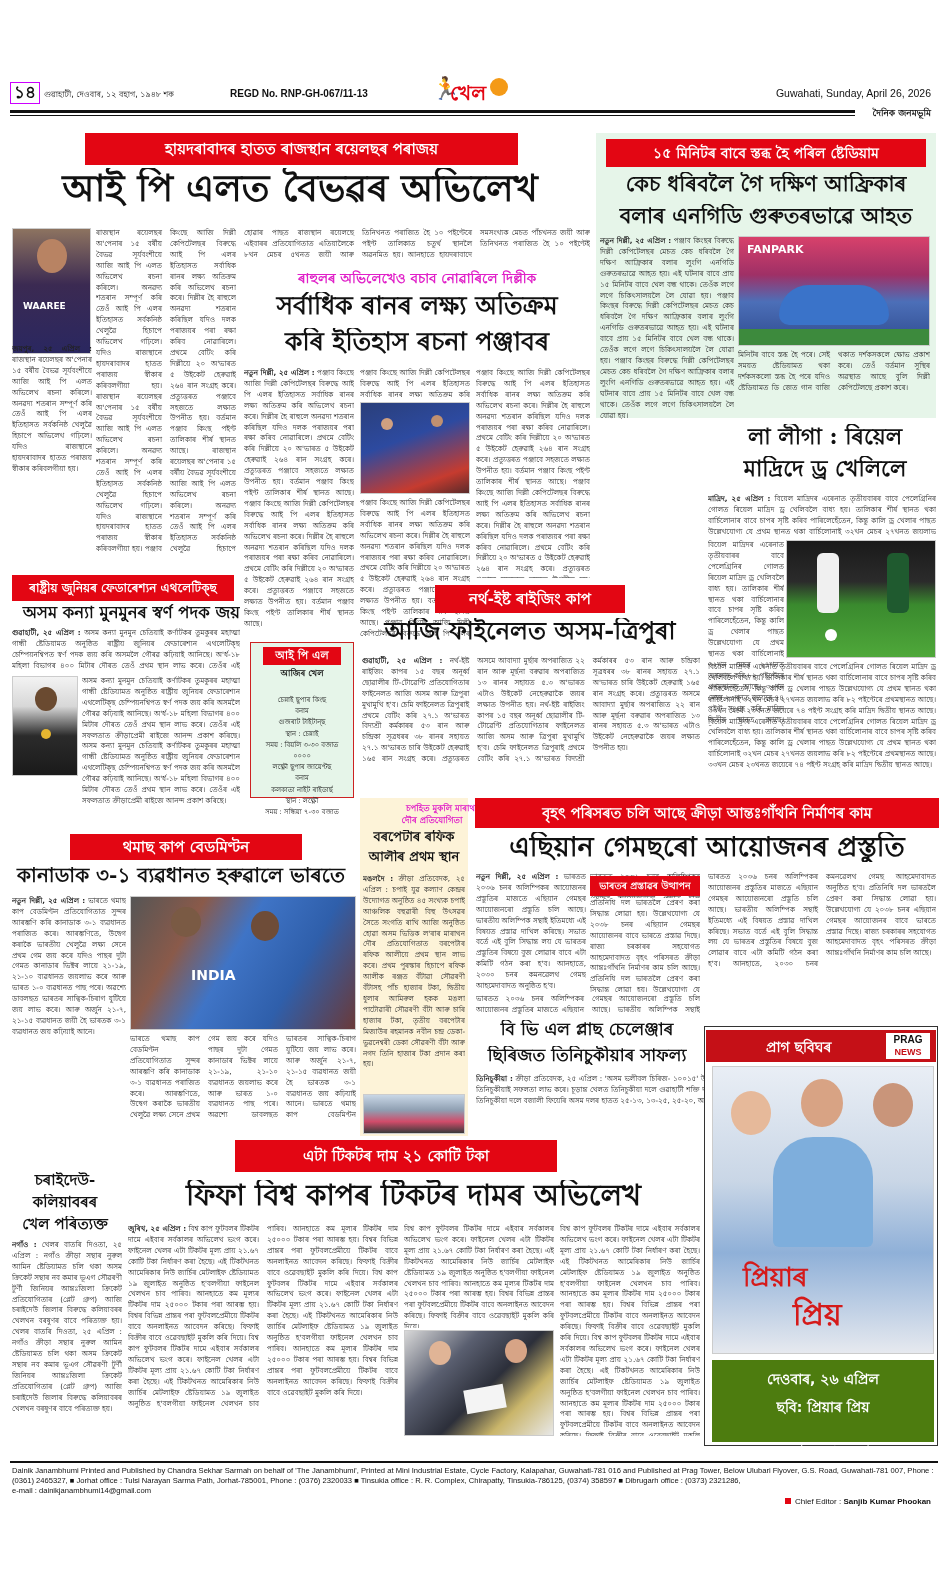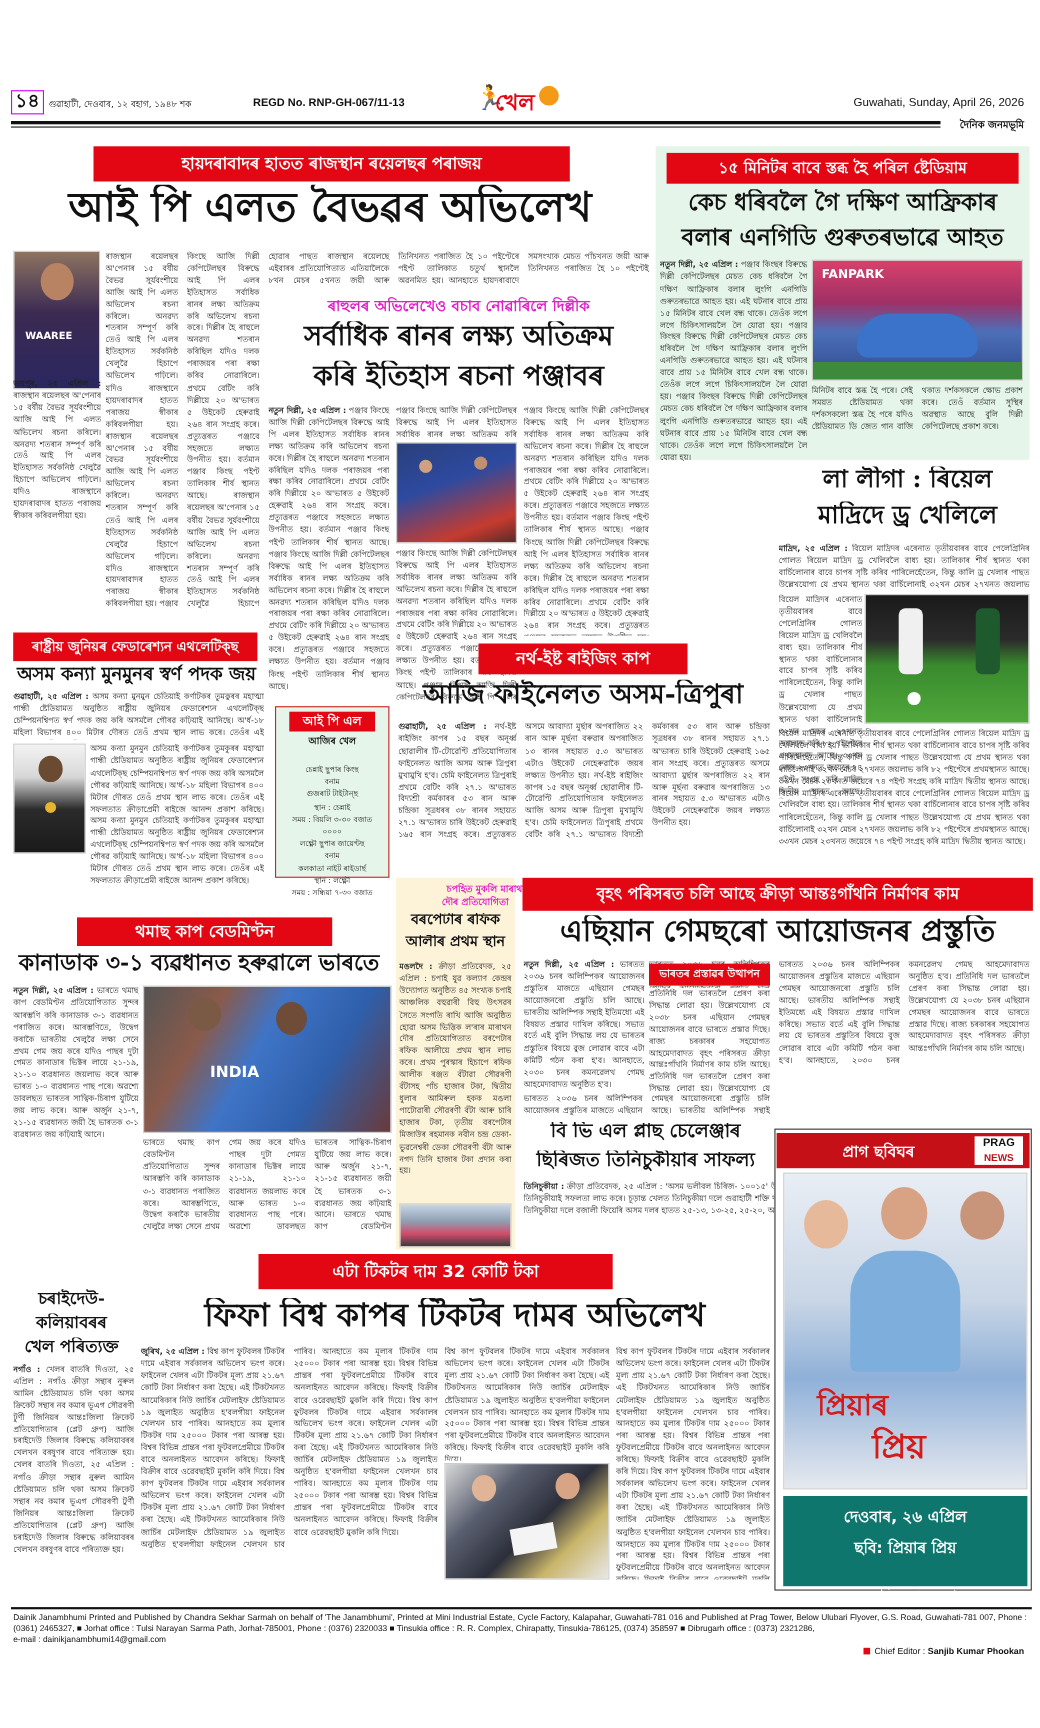--- a/index.html
+++ b/index.html
@@ -120,7 +120,7 @@
 </div>
 
 <div class="abs redbar" style="left:12px;top:575px;width:222px;height:26px;font-size:12px;line-height:26px;">ৰাষ্ট্ৰীয় জুনিয়ৰ ফেডাৰেশ্যন এথলেটিক্‌ছ</div>
-<div class="abs headline" style="left:8px;top:604px;width:232px;font-size:16.5px;">অসম কন্যা মুনমুনৰ স্বৰ্ণ পদক জয়</div>
+<div class="abs headline" style="left:8px;top:604px;width:232px;font-size:16.5px;text-align:right;">অসম কন্যা মুনমুনৰ স্বৰ্ণ পদক জয়</div>
 <div class="abs body-text" style="left:12px;top:628px;width:228px;height:44px;">
   <span class="dateline">গুৱাহাটী, ২৫ এপ্ৰিল :</span>
   <span>অসম কন্যা মুনমুন চেতিয়াই কৰ্ণাটকৰ তুমকুৰৰ মহাত্মা গান্ধী ষ্টেডিয়ামত অনুষ্ঠিত ৰাষ্ট্ৰীয় জুনিয়ৰ ফেডাৰেশ্যন এথলেটিক্‌ছ চেম্পিয়নশ্বিপত স্বৰ্ণ পদক জয় কৰি অসমলৈ গৌৰৱ কঢ়িয়াই আনিছে। অ'ৰ্ধ-১৮ মহিলা বিভাগৰ ৪০০ মিটাৰ দৌৰত তেওঁ প্ৰথম স্থান লাভ কৰে। তেওঁৰ এই সফলতাত ক্ৰীড়াপ্ৰেমী ৰাইজে আনন্দ প্ৰকাশ কৰিছে।</span>

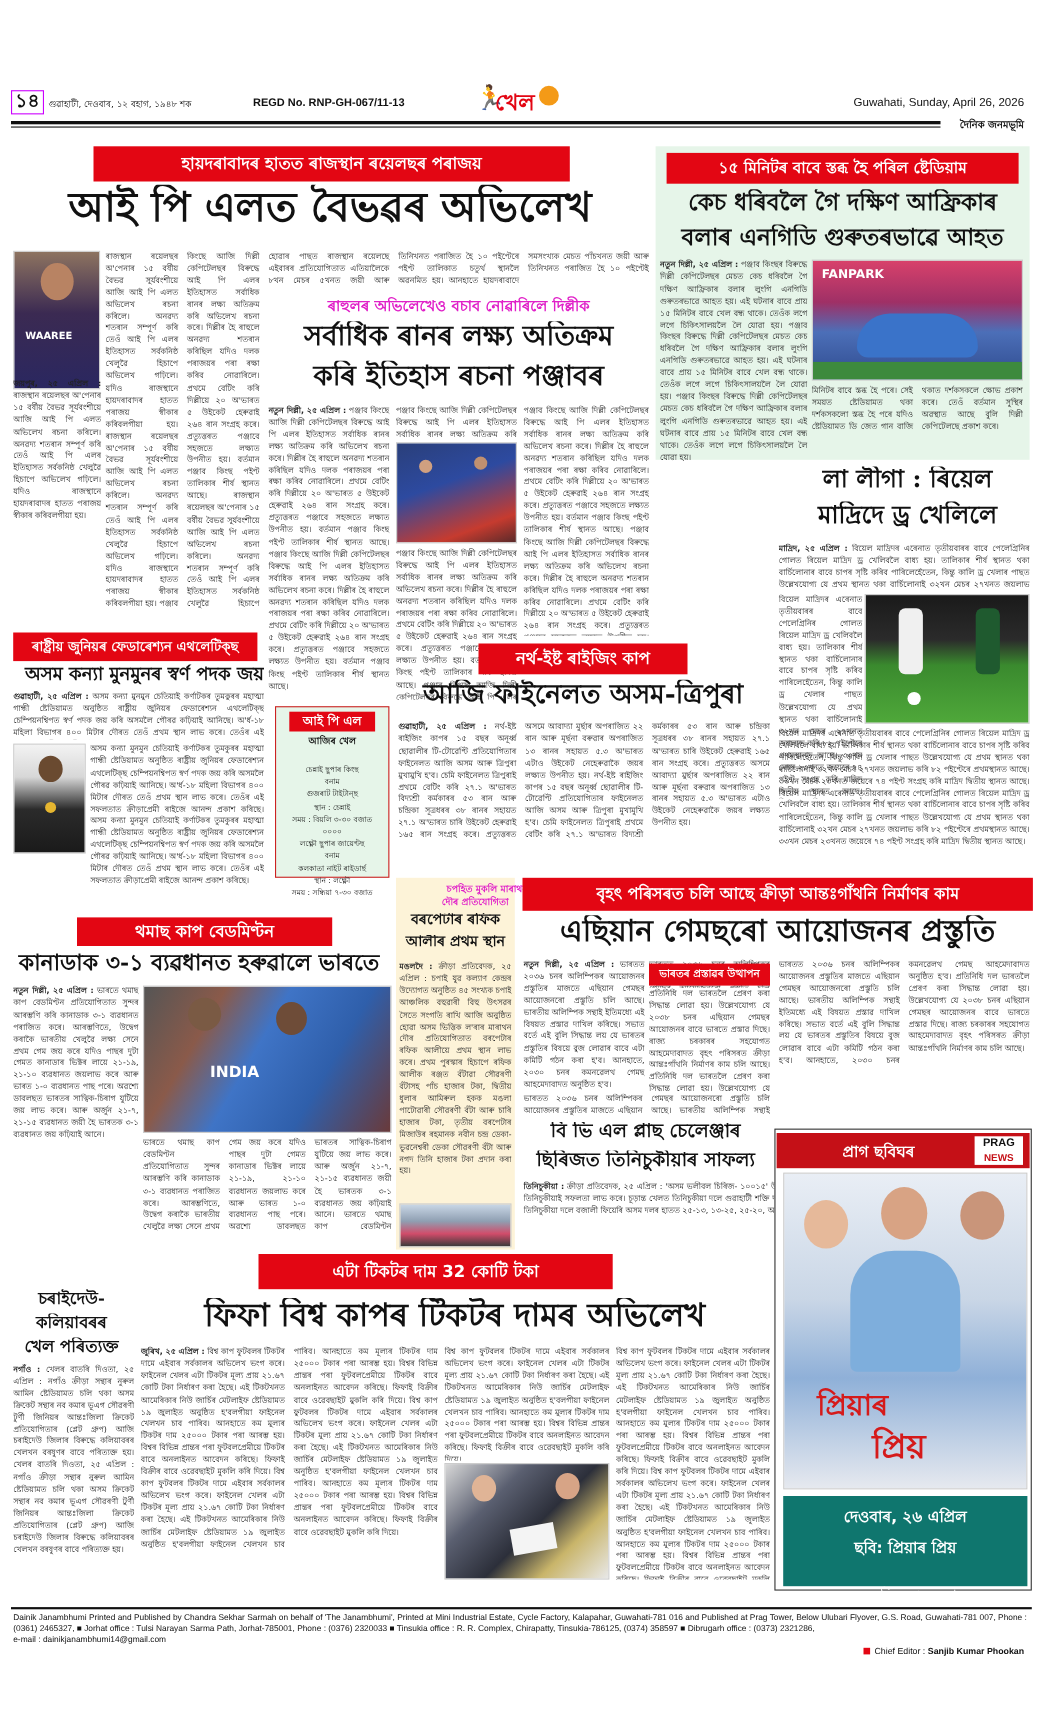--- a/index.html
+++ b/index.html
@@ -217,7 +217,7 @@
   <span>ভাৰতে থমাছ কাপ বেডমিণ্টন প্ৰতিযোগিতাত সুন্দৰ আৰম্ভণি কৰি কানাডাক ৩-১ ব্যৱধানত পৰাজিত কৰে। আৰম্ভণিতে, উদ্বেগ কৰাকৈ ভাৰতীয় খেলুৱৈ লক্ষ্য সেনে প্ৰথম গেম জয় কৰে যদিও পাছৰ দুটা গেমত কানাডাৰ ভিক্টৰ লায়ে ২১-১৯, ২১-১০ ব্যৱধানত জয়লাভ কৰে আৰু ভাৰত ১-০ ব্যৱধানত পাছ পৰে। অৱশ্যে ডাবলছত ভাৰতৰ সাত্বিক-চিৰাগ যুটিয়ে জয় লাভ কৰে। আৰু অৰ্জুন ২১-৭, ২১-১৫ ব্যৱধানত জয়ী হৈ ভাৰতক ৩-১ ব্যৱধানত জয় কঢ়িয়াই আনে।</span>
 </div>
 
-<div class="abs redbar" style="left:235px;top:1140px;width:322px;height:32px;font-size:15px;line-height:32px;">এটা টিকটৰ দাম 32 কোটি টকা</div>
+<div class="abs redbar" style="left:235px;top:1140px;width:322px;height:32px;font-size:15px;line-height:32px;">এটা টিকটৰ দাম ২১ কোটি টকা</div>
 <div class="abs headline" style="left:126px;top:1180px;width:575px;font-size:29px;">ফিফা বিশ্ব কাপৰ টিকটৰ দামৰ অভিলেখ</div>
 
 <div class="abs headline" style="left:10px;top:1172px;width:110px;font-size:15px;">চৰাইদেউ-</div>

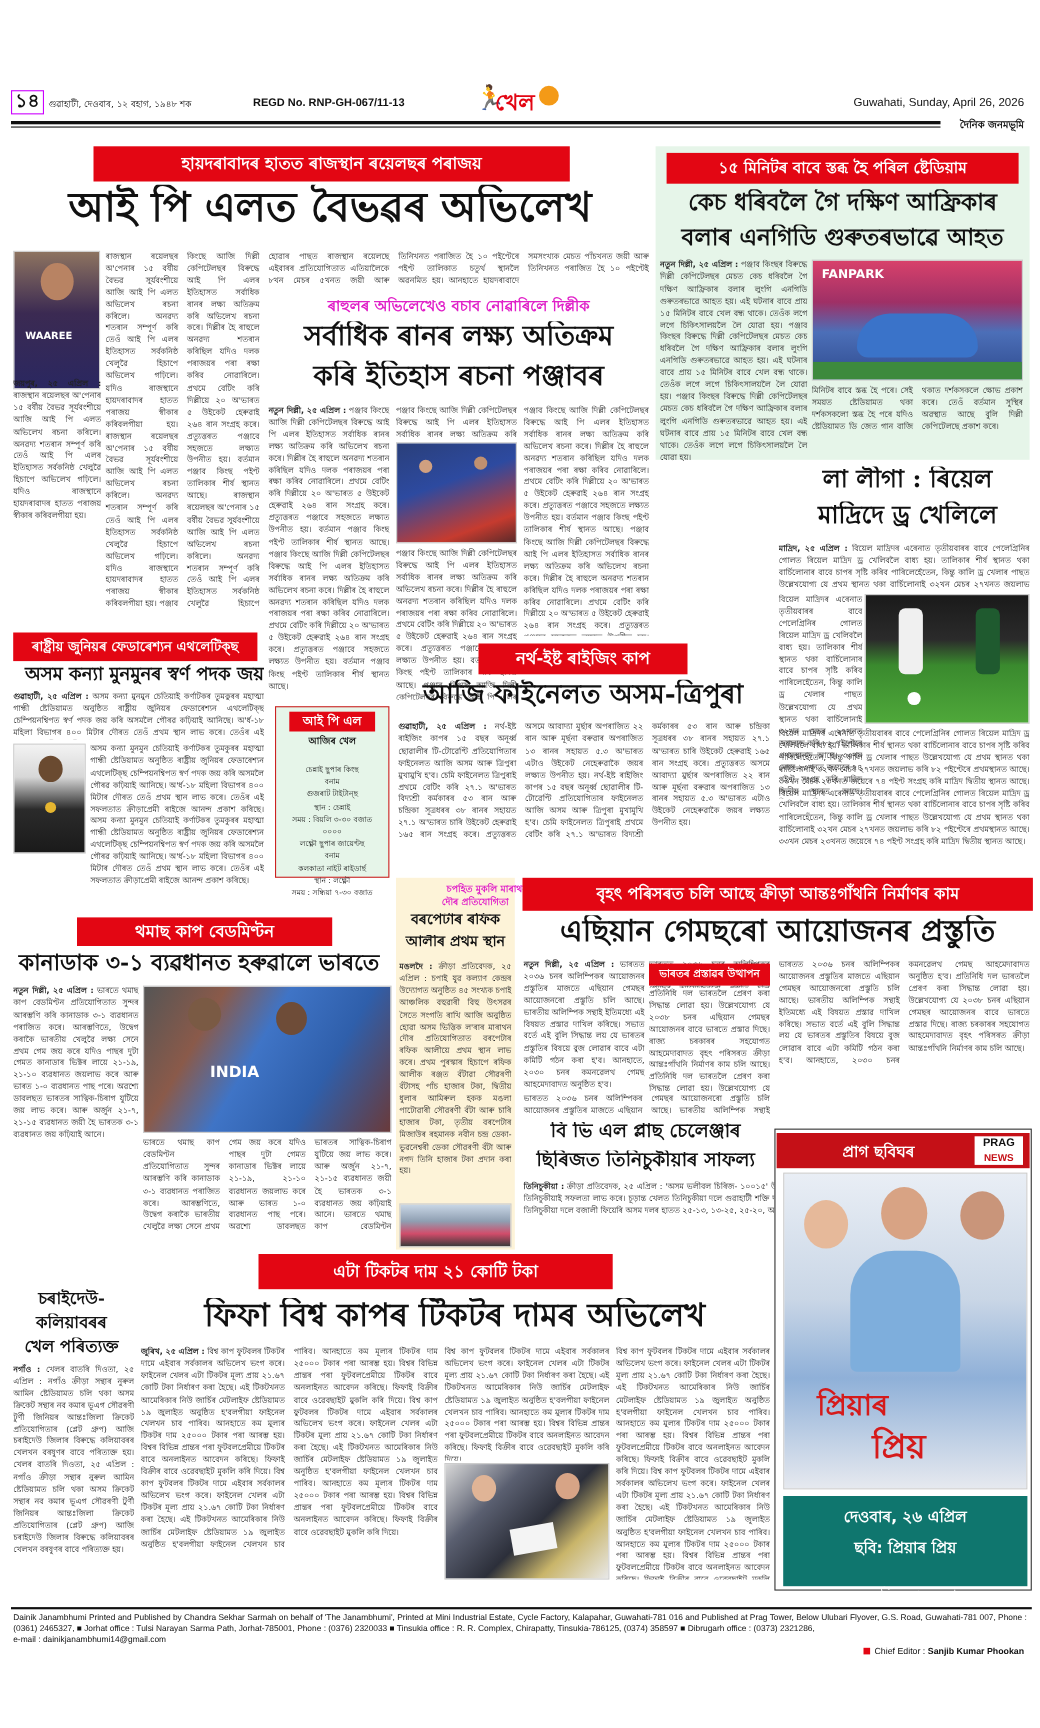--- a/index.html
+++ b/index.html
@@ -264,7 +264,7 @@
   <div style="position:absolute;left:30px;top:190px;color:#d51a1a;font-weight:bold;font-size:26px;font-family:'DejaVu Serif',serif;">প্ৰিয়াৰ</div>
   <div style="position:absolute;left:80px;top:224px;color:#d51a1a;font-weight:bold;font-size:30px;font-family:'DejaVu Serif',serif;">প্ৰিয়</div>
 </div>
-<div class="abs" style="left:712px;top:1360px;width:222px;height:82px;background:#0f766e;color:#fff;text-align:center;">
+<div class="abs" style="left:712px;top:1360px;width:222px;height:82px;background:#4d7c0f;color:#fff;text-align:center;">
   <div style="margin-top:8px;font-size:14px;font-weight:bold;">দেওবাৰ, ২৬ এপ্ৰিল</div>
   <div style="margin-top:4px;font-size:14px;font-weight:bold;">ছবি: প্ৰিয়াৰ প্ৰিয়</div>
   <div style="margin-top:19px;font-size:14px;font-weight:normal;">সময়: দিনৰ ১ বজাত</div>

